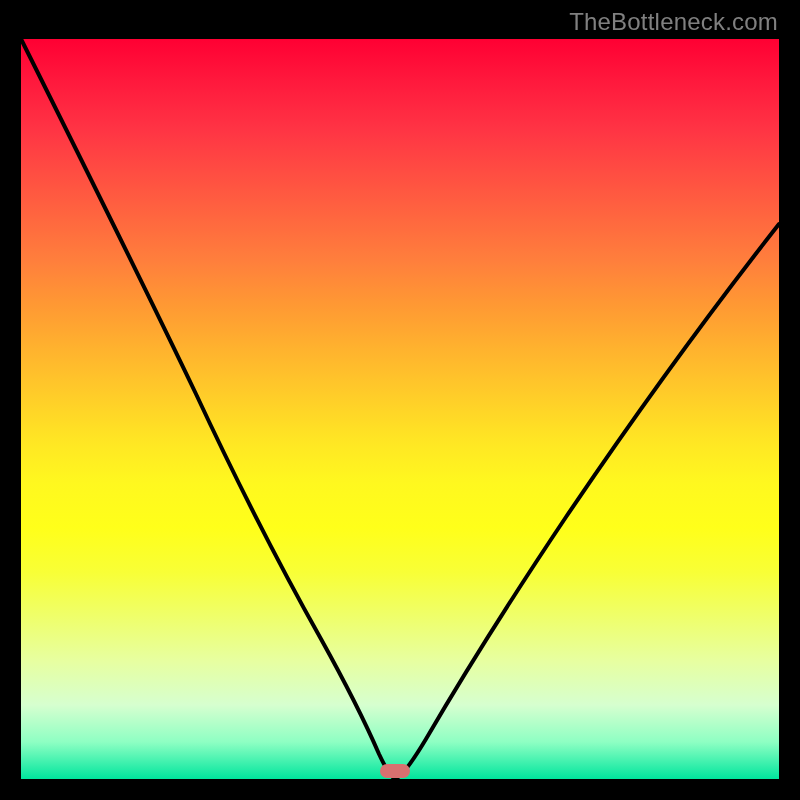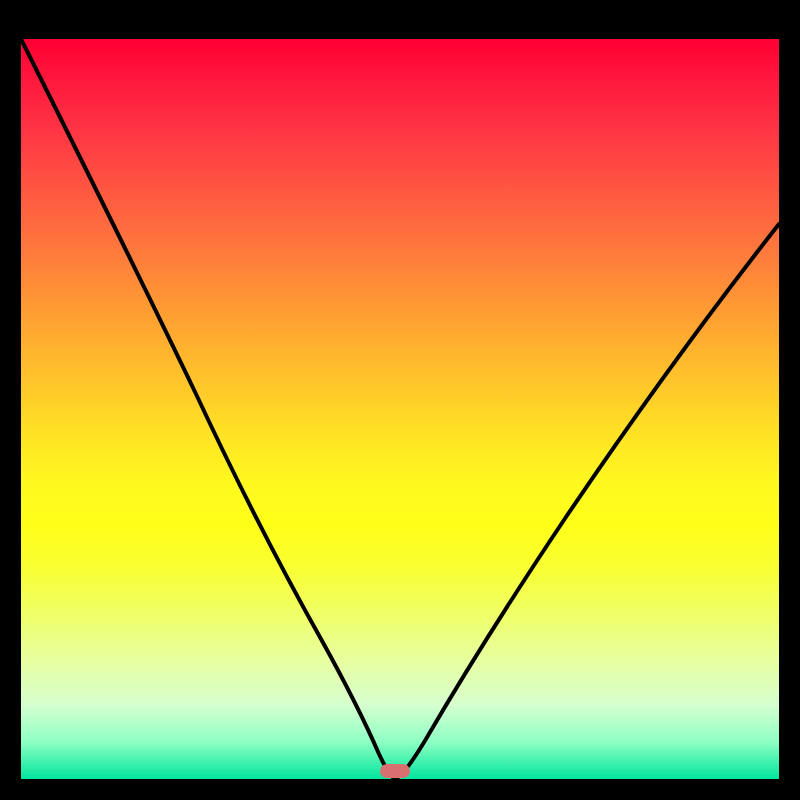--- a/index.html
+++ b/index.html
@@ -91,6 +91,7 @@
 
   <div class="marker" style="left:380px; top:764px;"></div>
 
+  <div class="attribution">TheBottleneck.com</div>
 
 </div>
 

